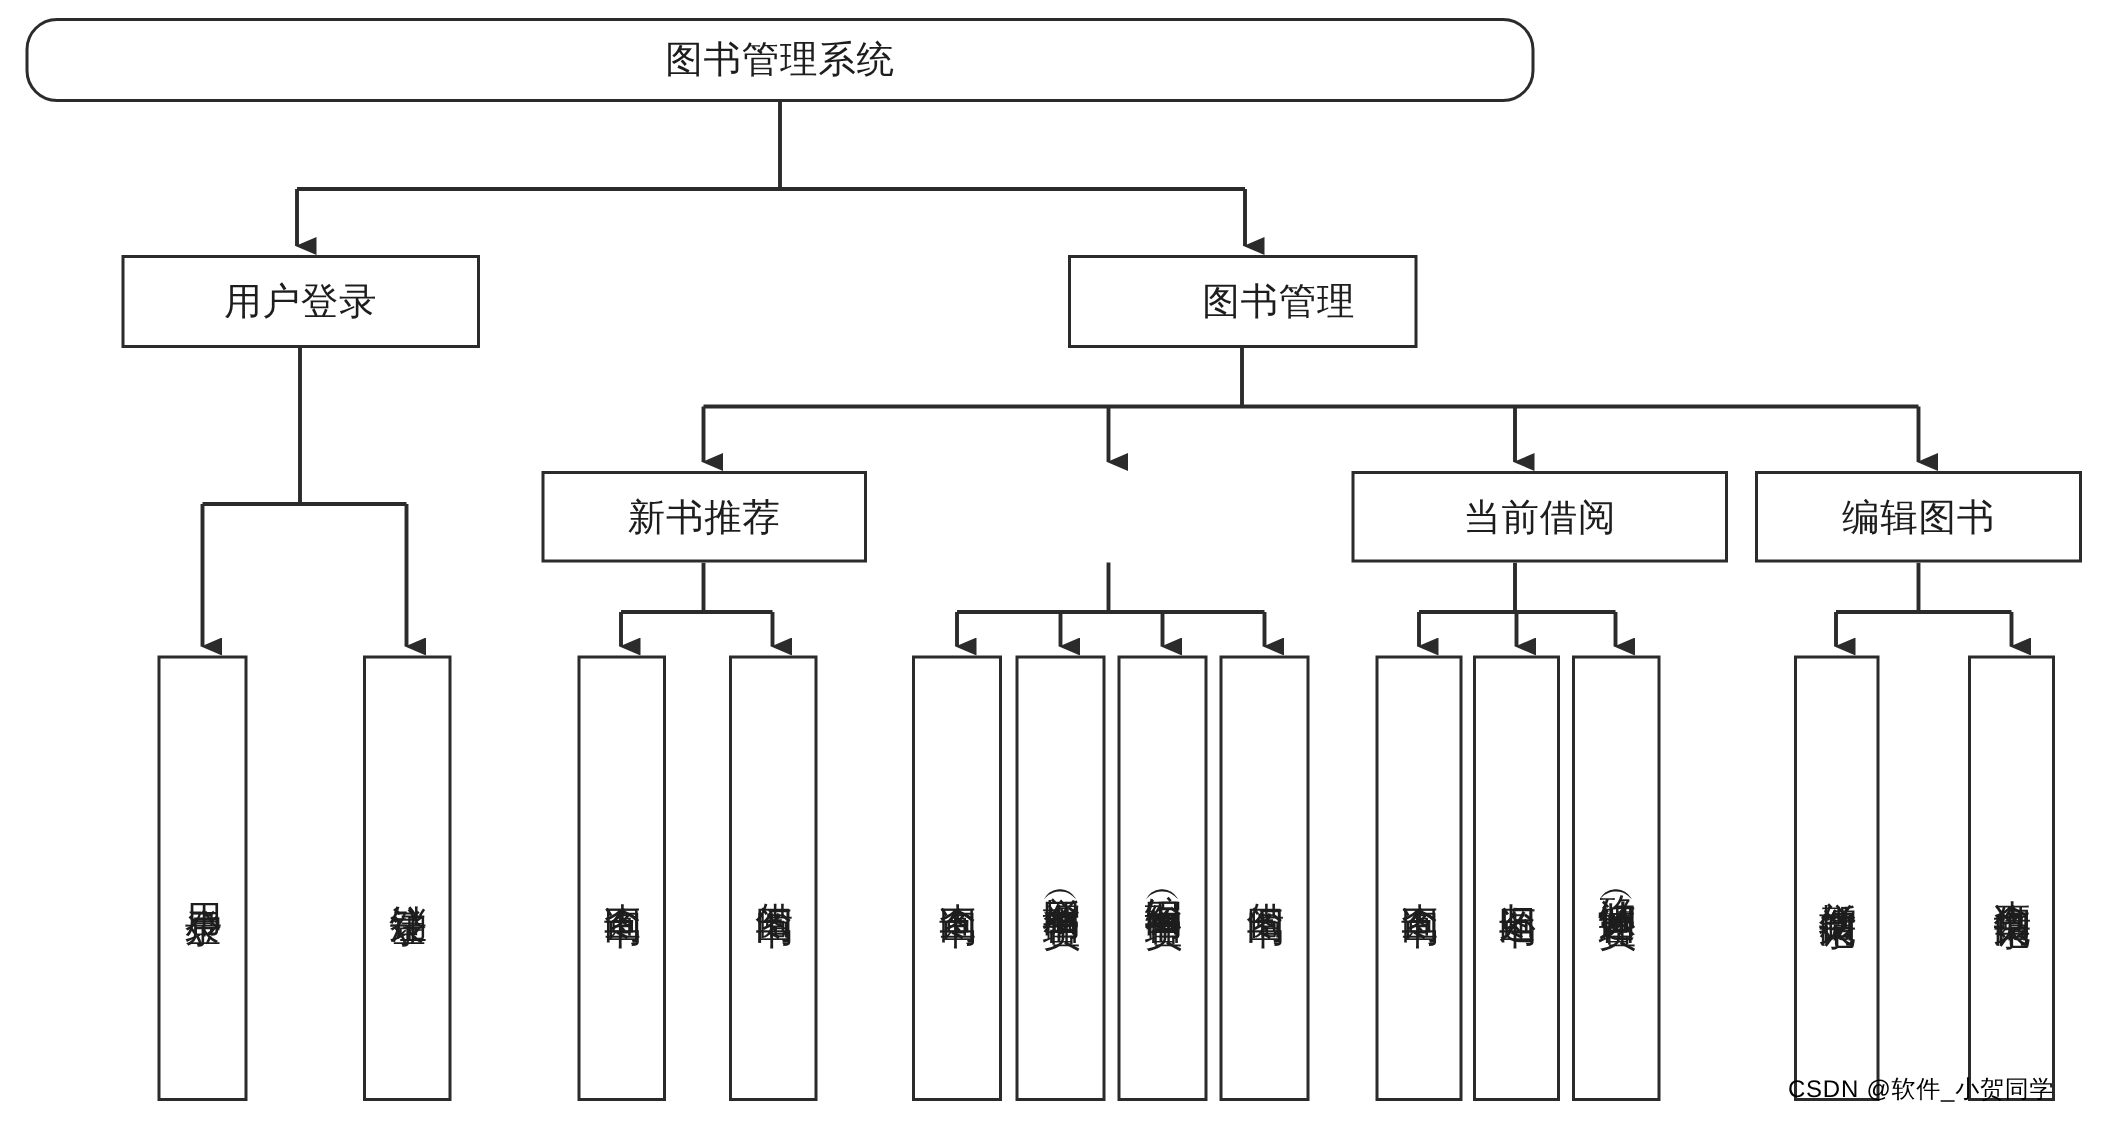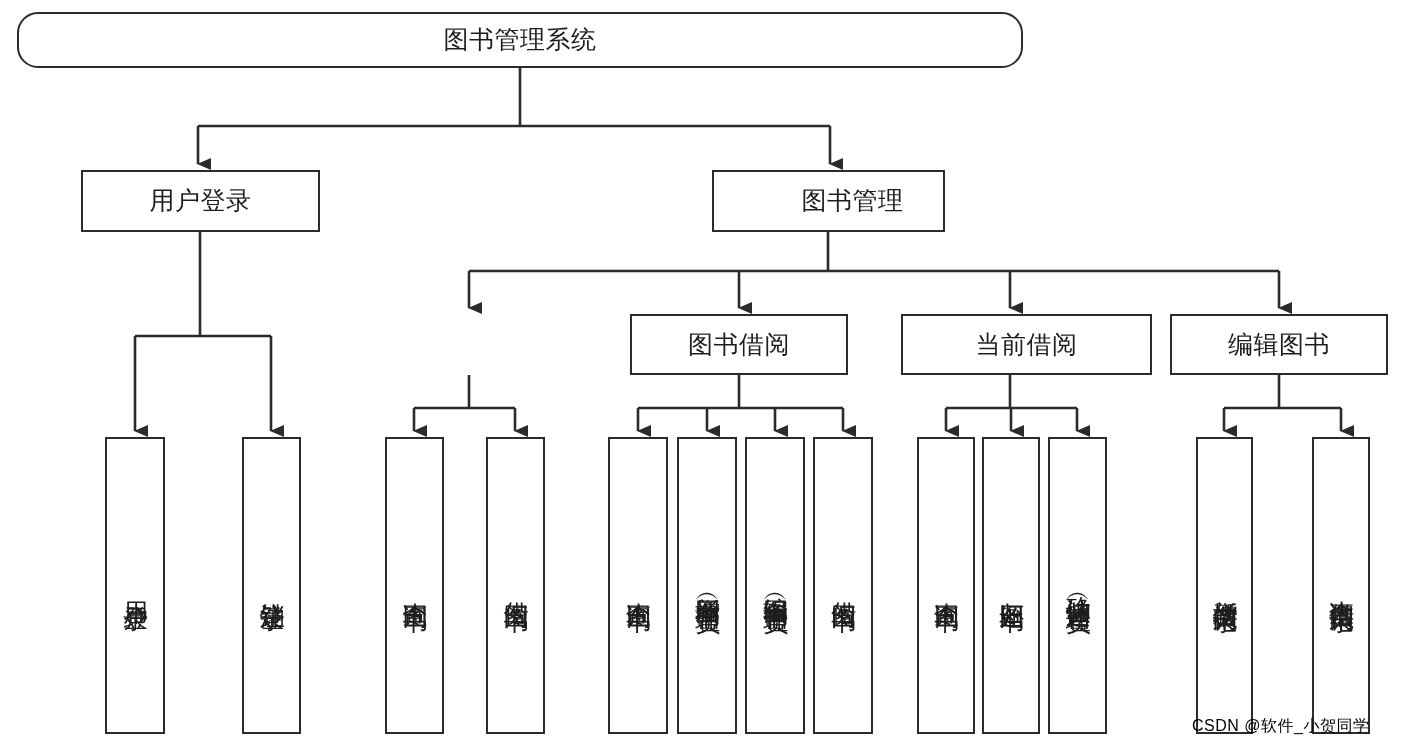--- a/index.html
+++ b/index.html
@@ -141,6 +141,9 @@
     <span class="label">图书管理</span>
   </div>
 
+  <div class="node h" style="left:361px; top:314px; width:217px; height:61px;">
+    <span class="label">新书推荐</span>
+  </div>
   <div class="node h" style="left:630px; top:314px; width:218px; height:61px;">
     <span class="label">图书借阅</span>
   </div>

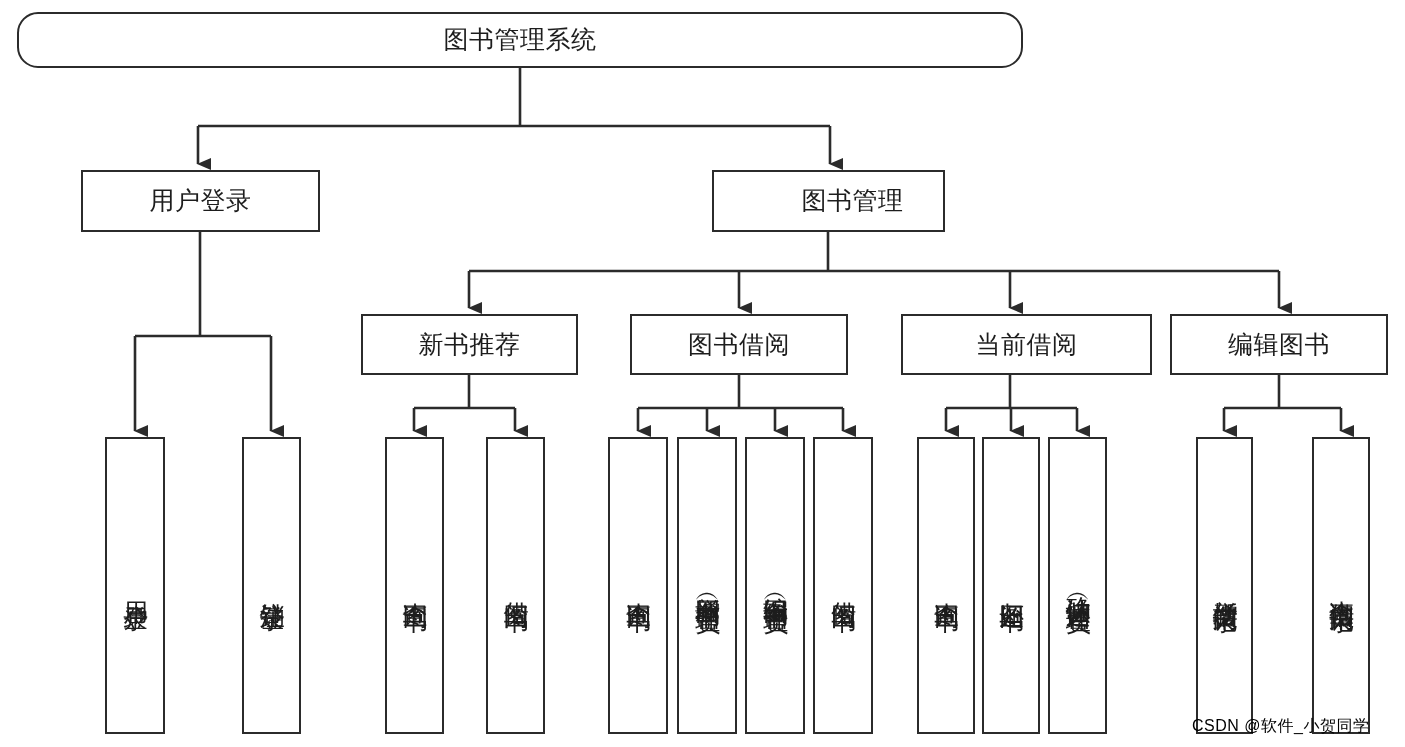--- a/index.html
+++ b/index.html
@@ -144,9 +144,6 @@
   <div class="node h" style="left:361px; top:314px; width:217px; height:61px;">
     <span class="label">新书推荐</span>
   </div>
-  <div class="node h" style="left:630px; top:314px; width:218px; height:61px;">
-    <span class="label">图书借阅</span>
-  </div>
   <div class="node h" style="left:901px; top:314px; width:251px; height:61px;">
     <span class="label">当前借阅</span>
   </div>

